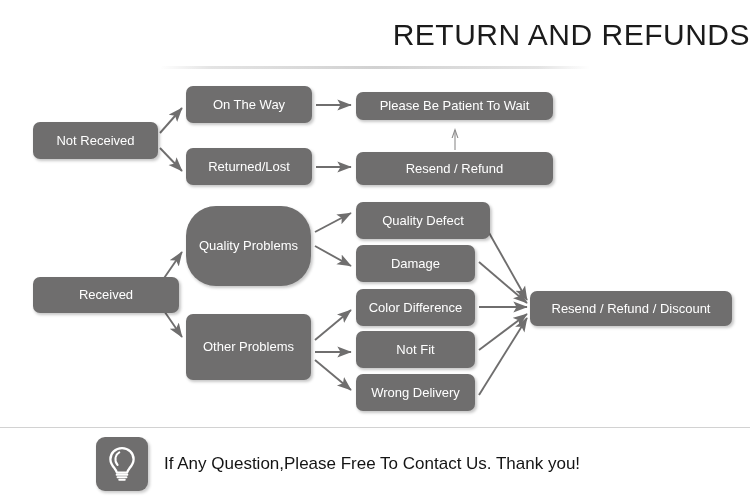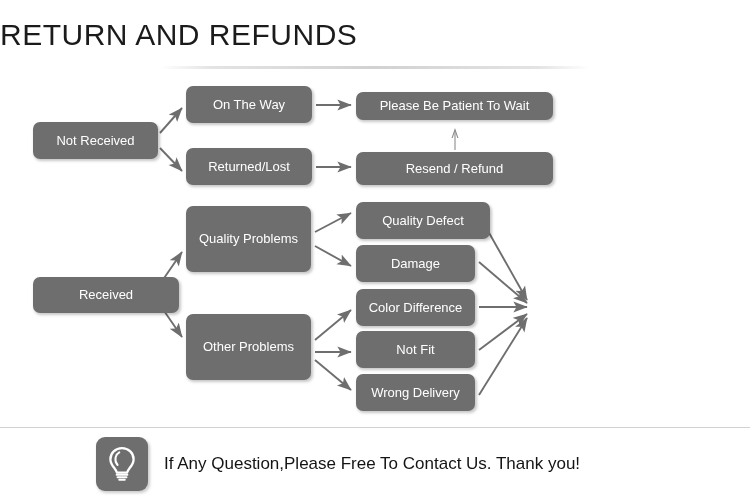--- a/index.html
+++ b/index.html
@@ -27,7 +27,7 @@
     left: 0;
     top: 16px;
     width: 750px;
-    text-align: left;
+    text-align: right;
     font-size: 30px;
     font-weight: 400;
     letter-spacing: 0.5px;

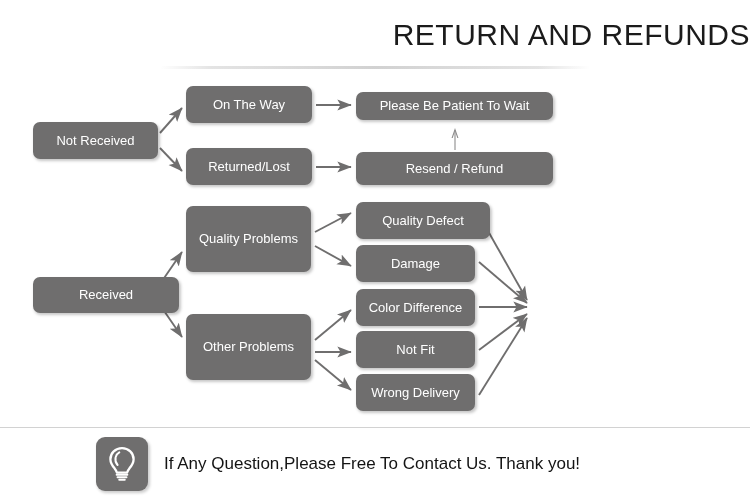--- a/index.html
+++ b/index.html
@@ -177,7 +177,7 @@
   <div class="node" style="left: 356px; top: 92px; width: 197px; height: 28px;">Please Be Patient To Wait</div>
   <div class="node" style="left: 356px; top: 152px; width: 197px; height: 33px;">Resend / Refund</div>
   <div class="node" style="left: 33px; top: 277px; width: 146px; height: 36px;">Received</div>
-  <div class="node" style="left: 186px; top: 206px; width: 125px; height: 66px;">Quality Problems</div>
+  <div class="node" style="left: 186px; top: 206px; width: 125px; height: 80px; border-radius: 30px;">Quality Problems</div>
   <div class="node" style="left: 186px; top: 314px; width: 125px; height: 66px;">Other Problems</div>
   <div class="node" style="left: 356px; top: 202px; width: 134px; height: 37px;">Quality Defect</div>
   <div class="node" style="left: 356px; top: 245px; width: 119px; height: 37px;">Damage</div>

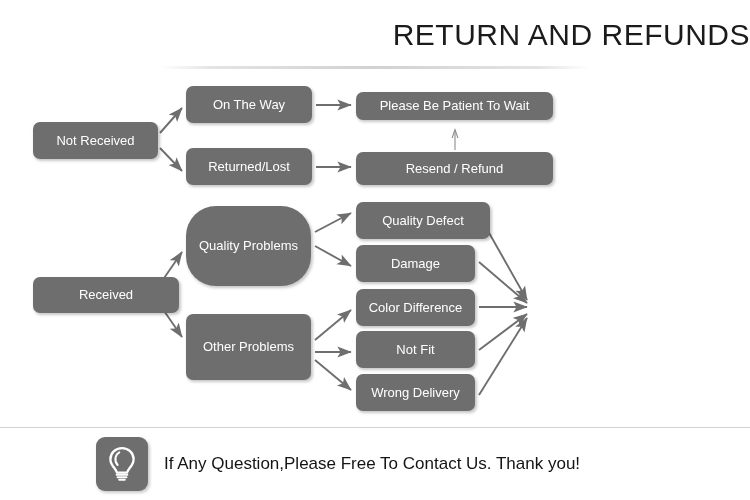--- a/index.html
+++ b/index.html
@@ -184,6 +184,7 @@
   <div class="node" style="left: 356px; top: 331px; width: 119px; height: 37px;">Not Fit</div>
   <div class="node" style="left: 356px; top: 289px; width: 119px; height: 37px;">Color Difference</div>
   <div class="node" style="left: 356px; top: 374px; width: 119px; height: 37px;">Wrong Delivery</div>
+  <div class="node" style="left: 530px; top: 291px; width: 202px; height: 35px;">Resend / Refund / Discount</div>
 
   <div class="footer-divider"></div>
   <div class="footer">

